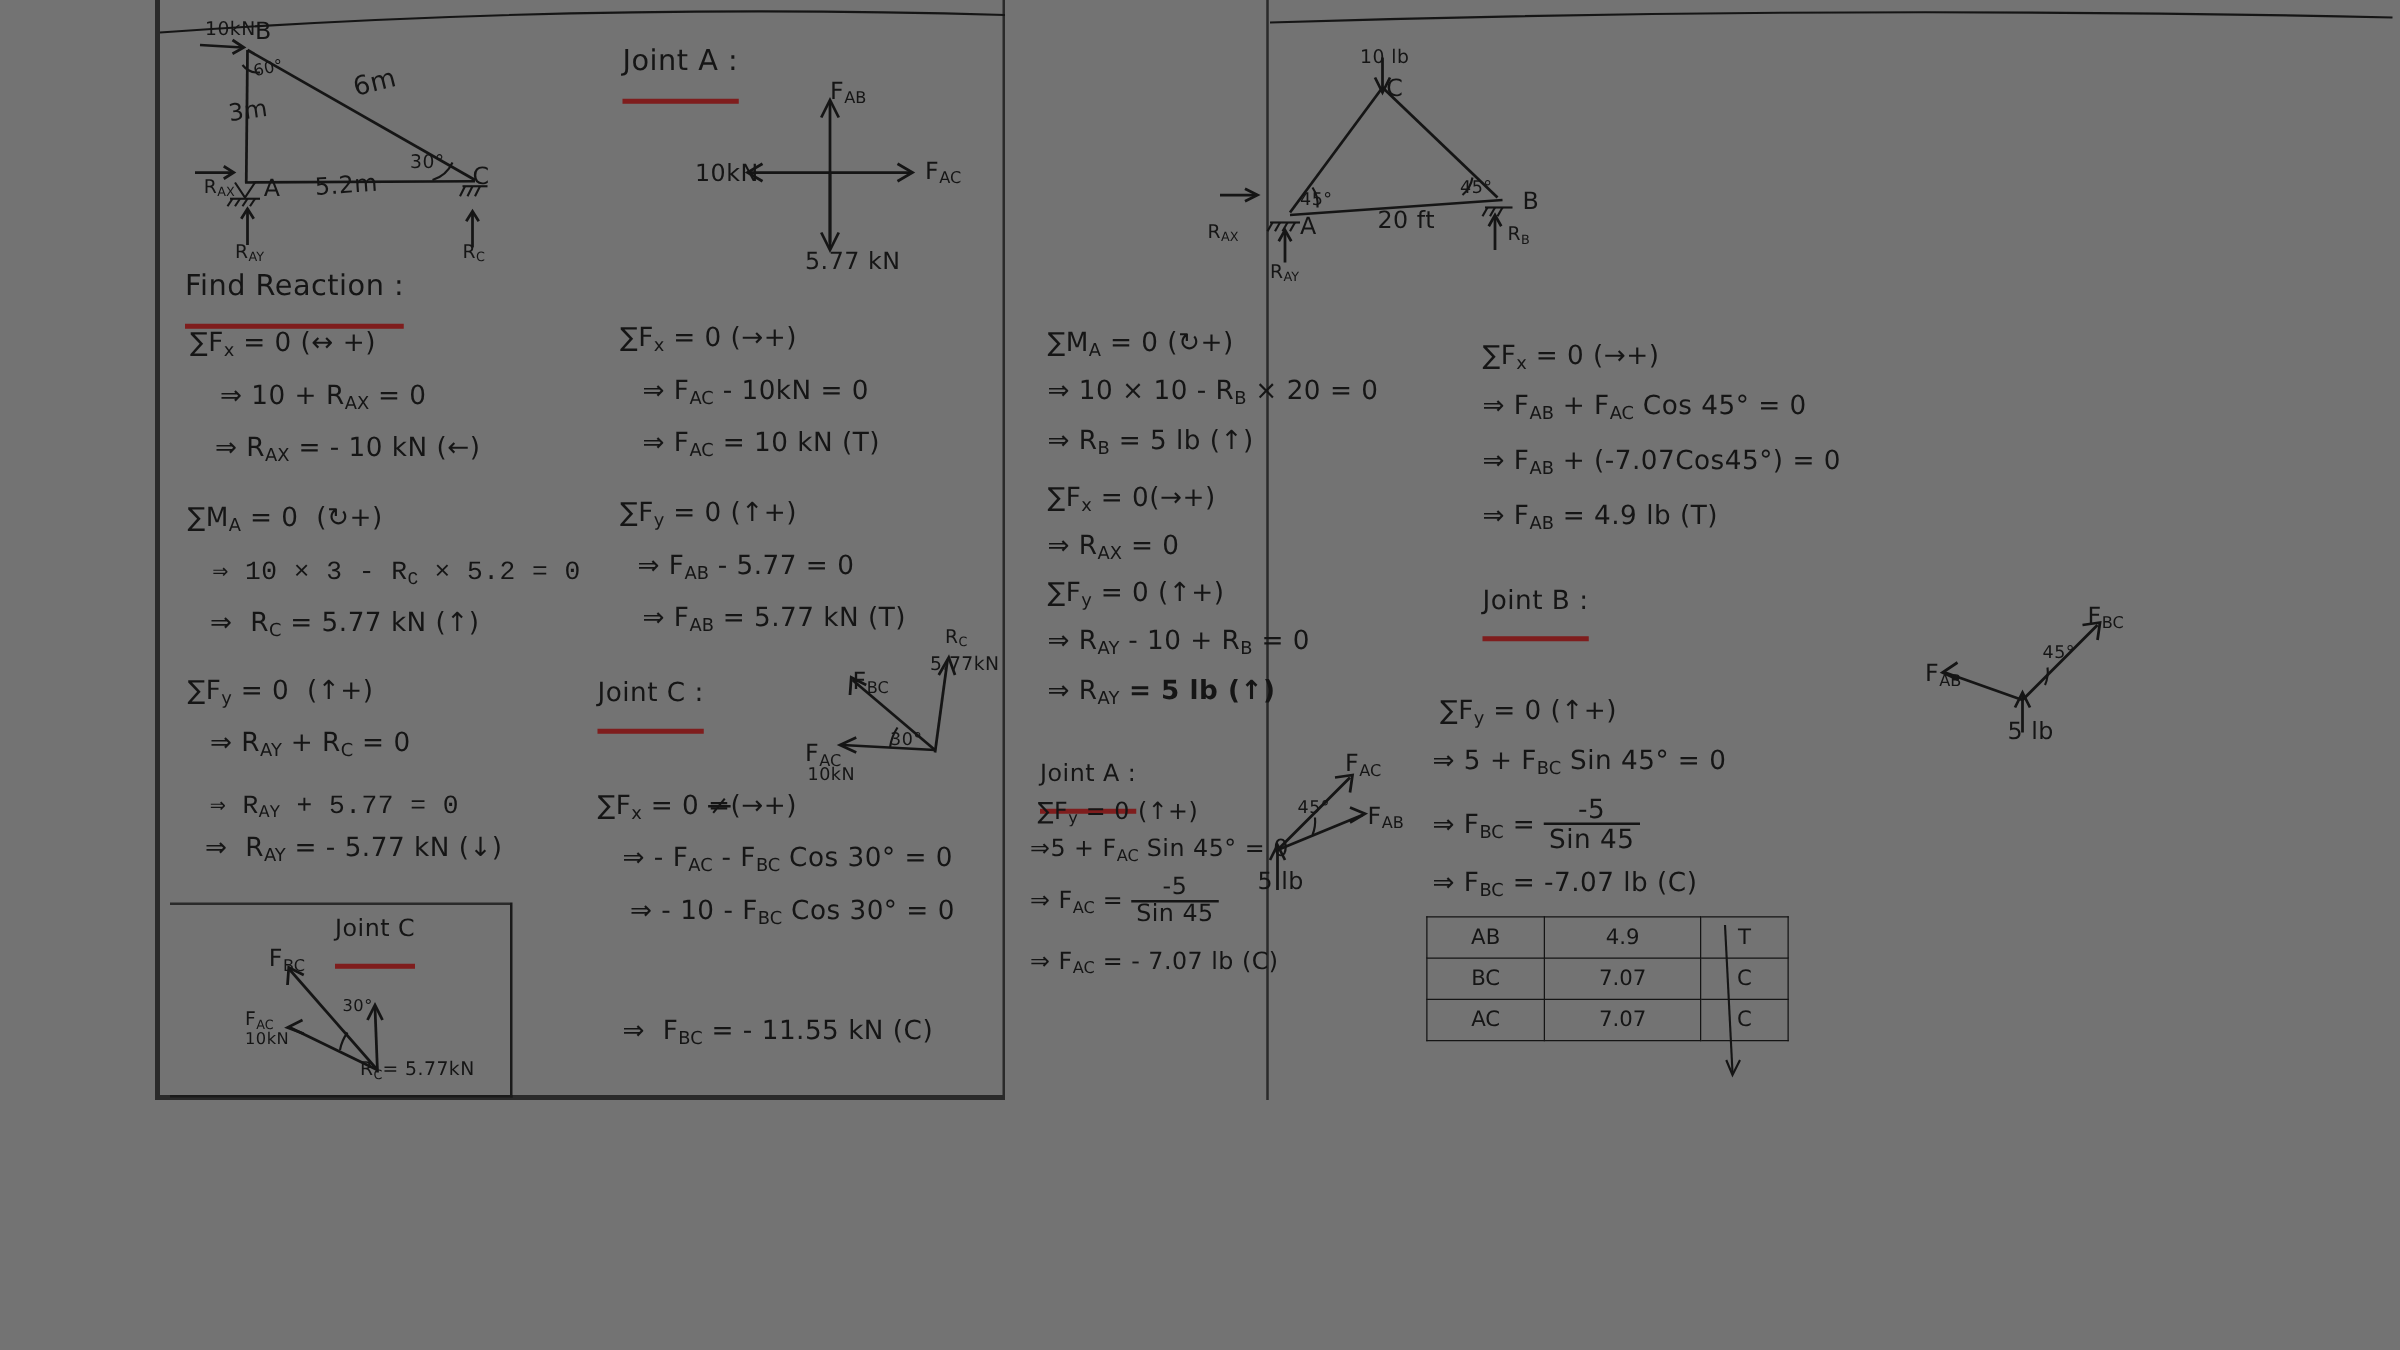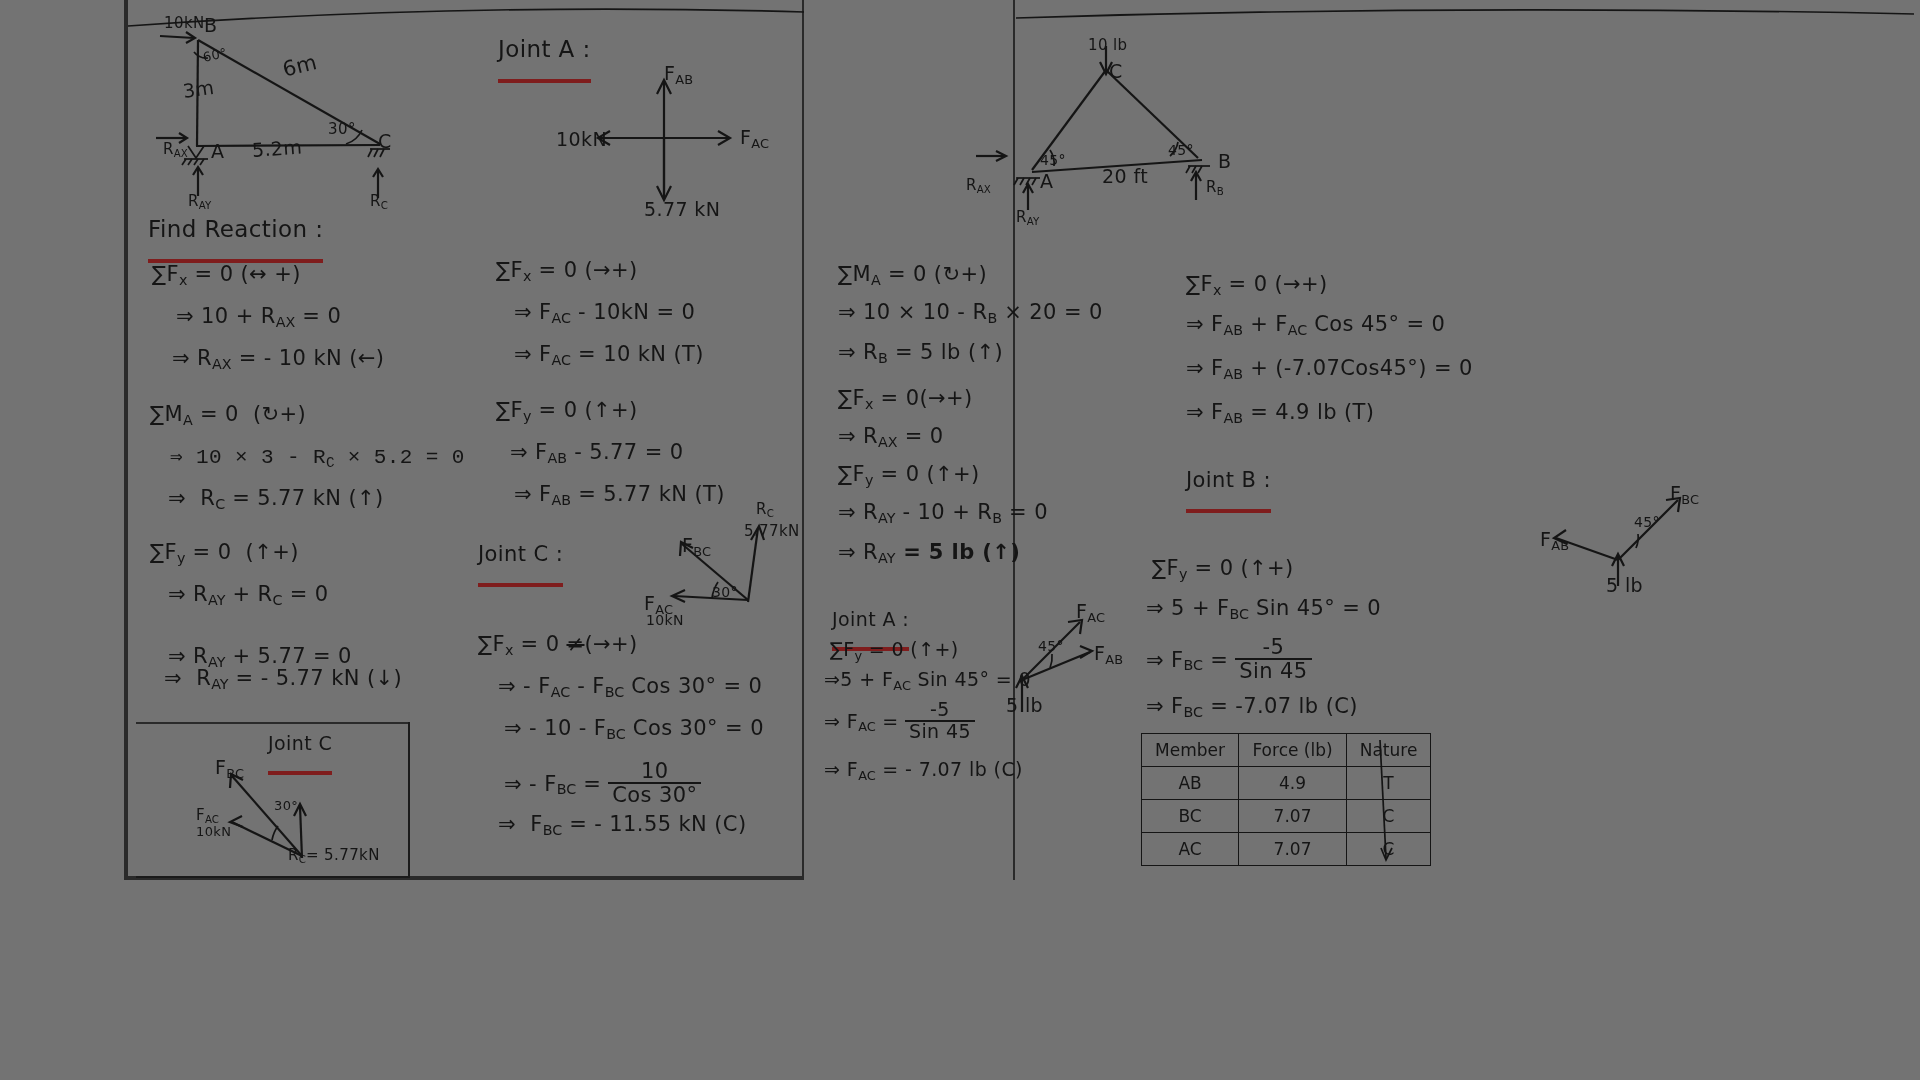--- a/index.html
+++ b/index.html
@@ -142,7 +142,7 @@
   <div class="hw l" style="left:168px;top:582px;">
     <span>⇒</span>&nbsp;<span>R</span><span class="sub">AY</span><span> + R</span><span class="sub">C</span><span> = 0</span>
   </div>
-  <div class="hw l" style="left:168px;top:644px;">
+  <div class="hw l" style="left:168px;top:631px;font-family:Liberation Mono, monospace;">
     <span>⇒</span>&nbsp;<span>R</span><span class="sub">AY</span><span> + 5.77 = 0</span>
   </div>
   <div class="hw l" style="left:164px;top:666px;">

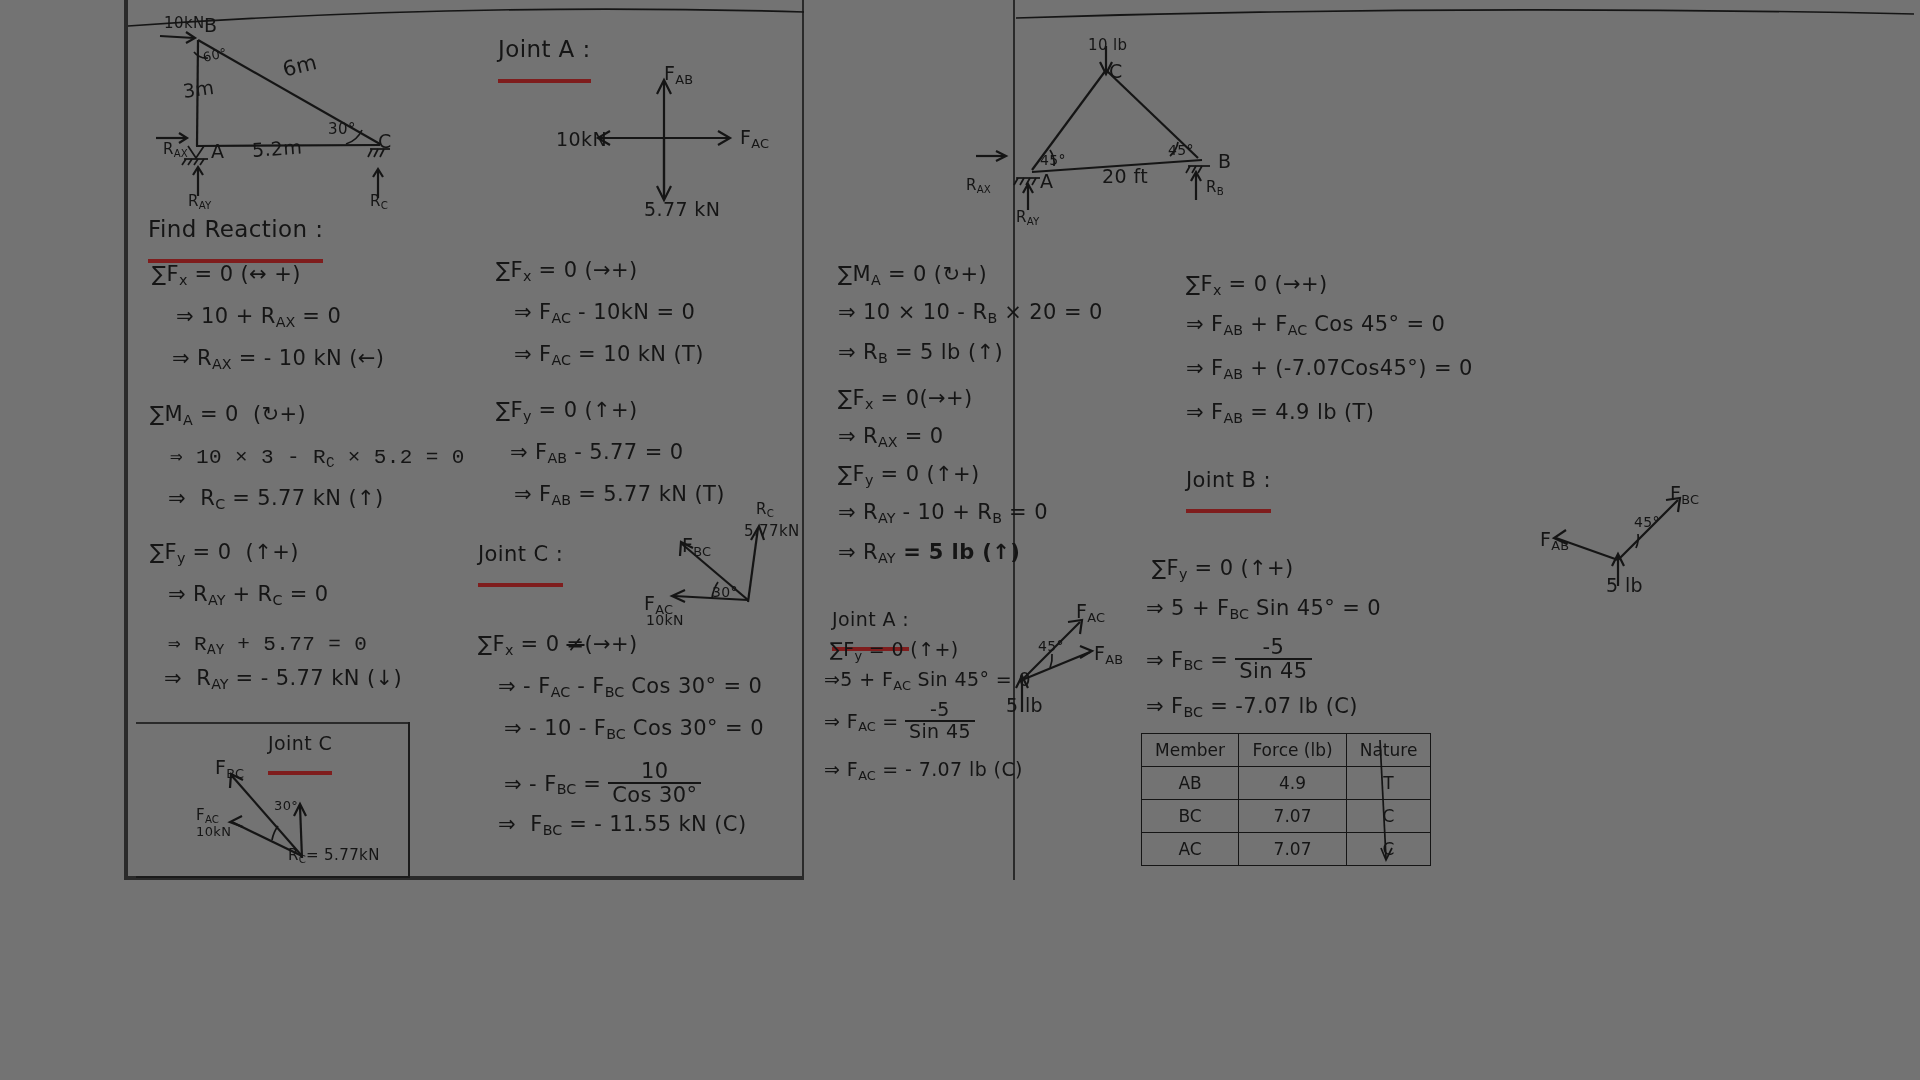--- a/index.html
+++ b/index.html
@@ -440,11 +440,6 @@
 
   <table class="rtable" style="left:1141px;top:733px;width:290px;">
     <tbody>
-        <tr>
-      <th>Member</th>
-      <th>Force (lb)</th>
-      <th>Nature</th>
-    </tr>
     <tr>
       <td>AB</td>
       <td>4.9</td>

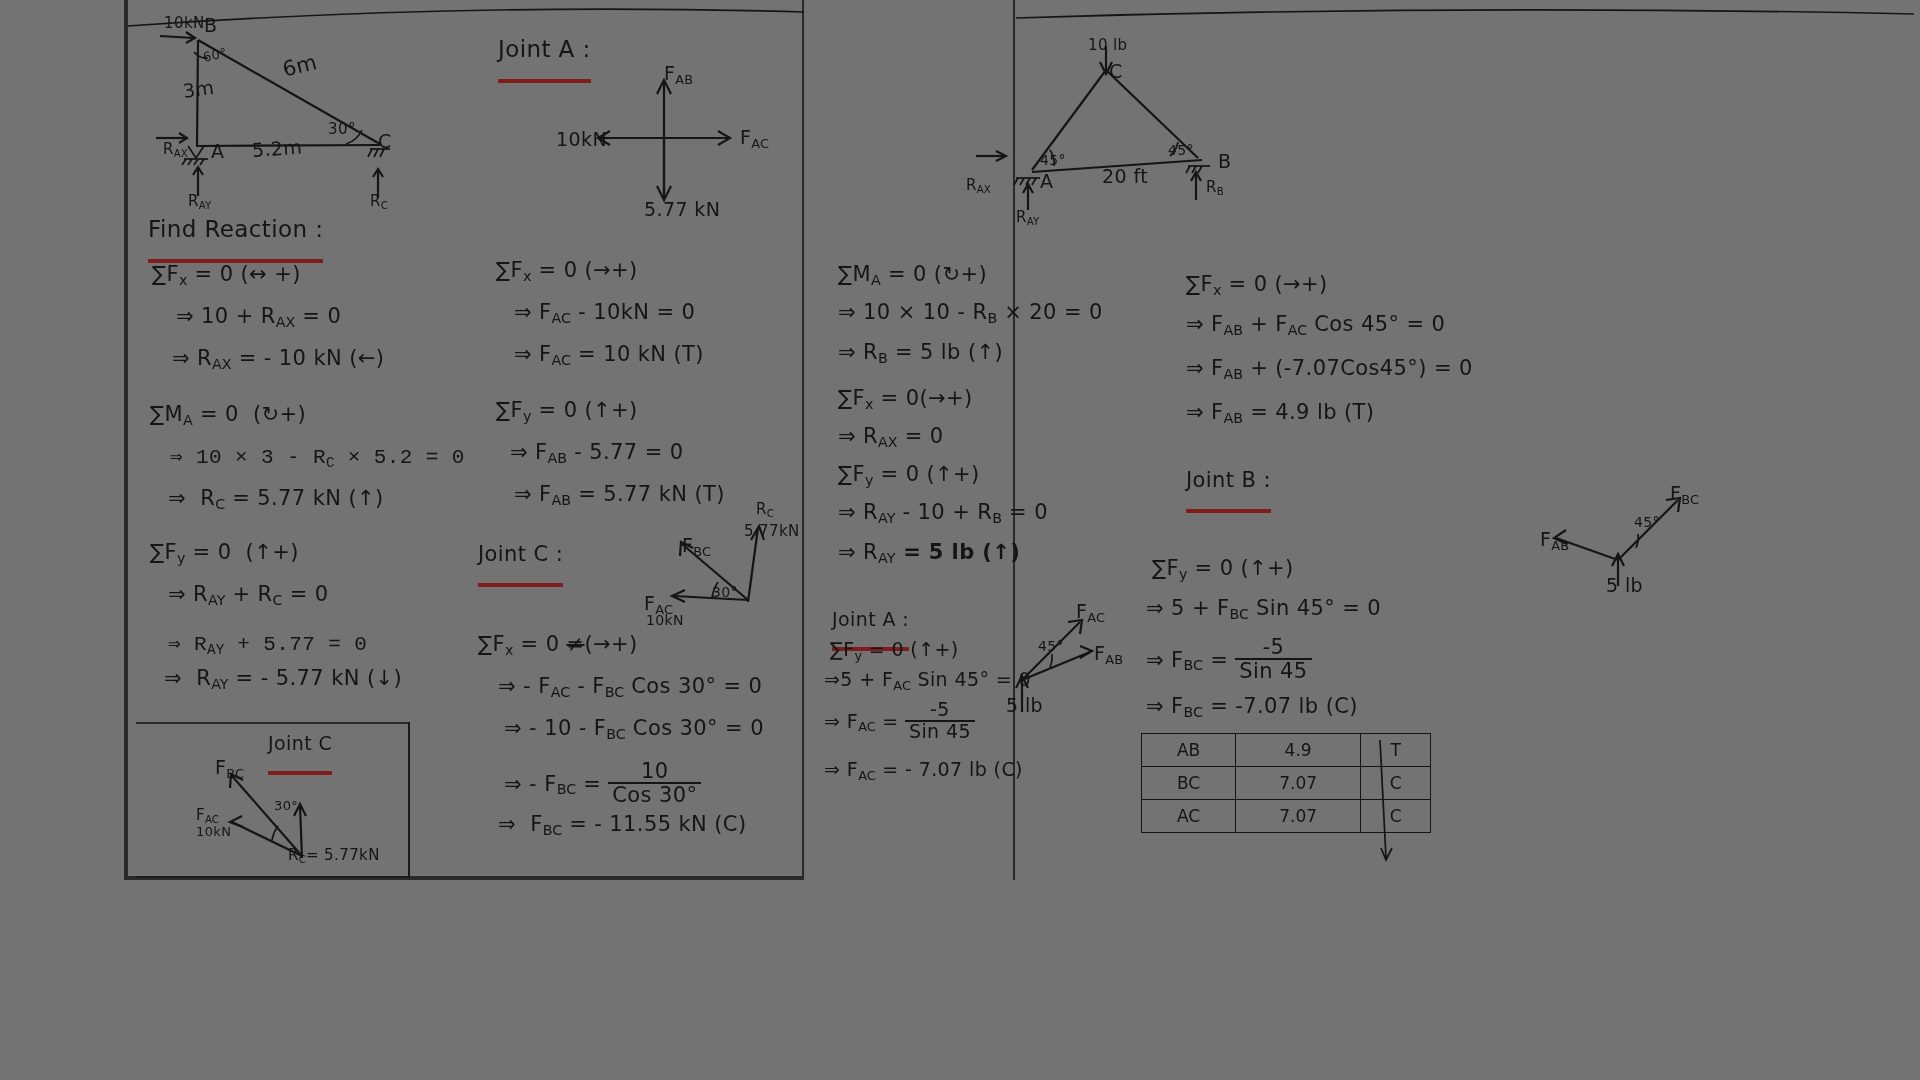--- a/index.html
+++ b/index.html
@@ -262,9 +262,6 @@
   </div>
   <div class="hw l" style="left:504px;top:716px;">
     <span>⇒</span>&nbsp;<span>- 10 - F</span><span class="sub">BC</span><span> Cos 30° = 0</span>
-  </div>
-  <div class="hw l" style="left:504px;top:760px;">
-    <span>⇒</span>&nbsp;<span>- F</span><span class="sub">BC</span><span> = </span><span class="frac"><span class="num">10</span><span class="den">Cos 30°</span></span>
   </div>
   <div class="hw l" style="left:498px;top:812px;">
     <span>⇒</span>&nbsp;&nbsp;<span>F</span><span class="sub">BC</span><span> = - 11.55 kN  (C)</span>

